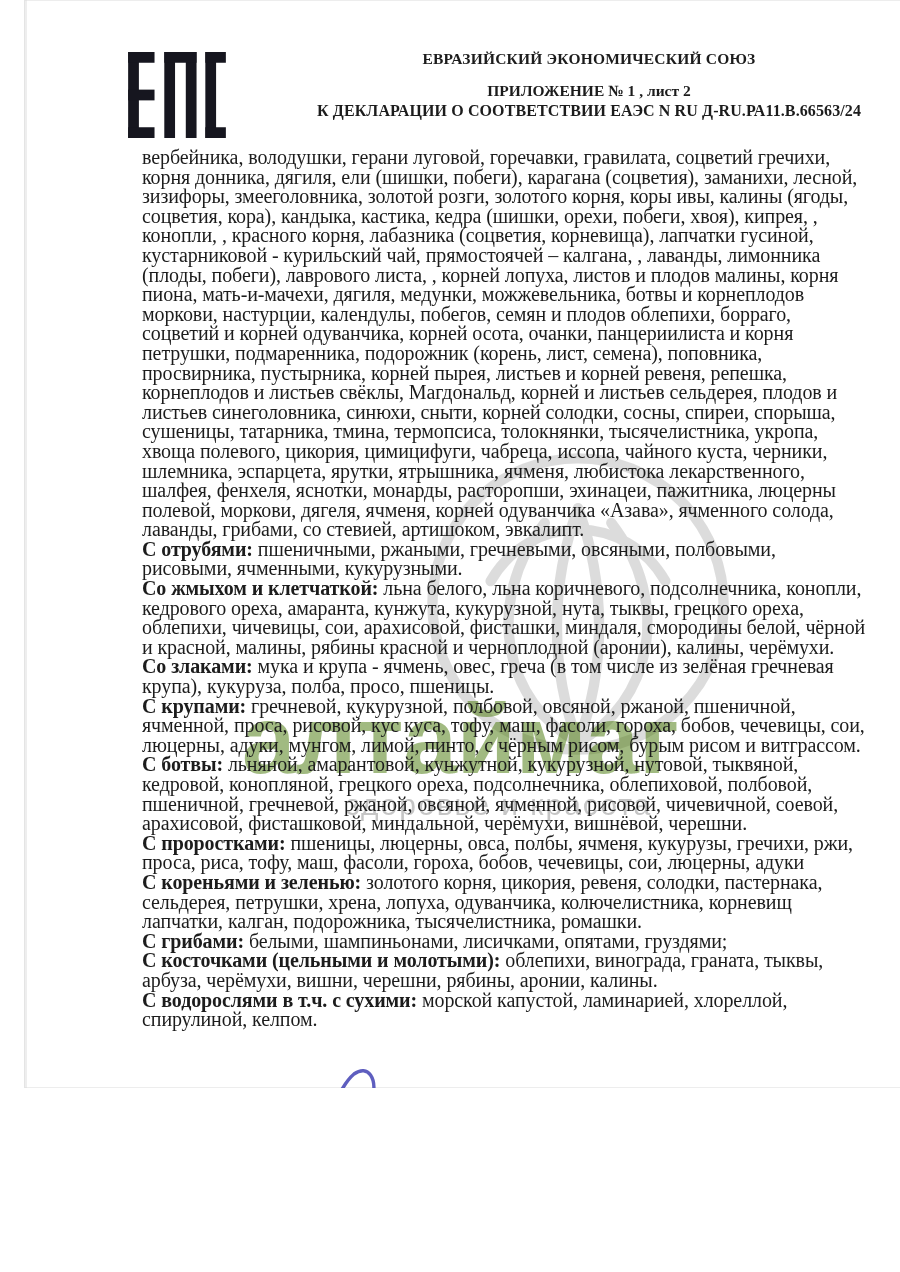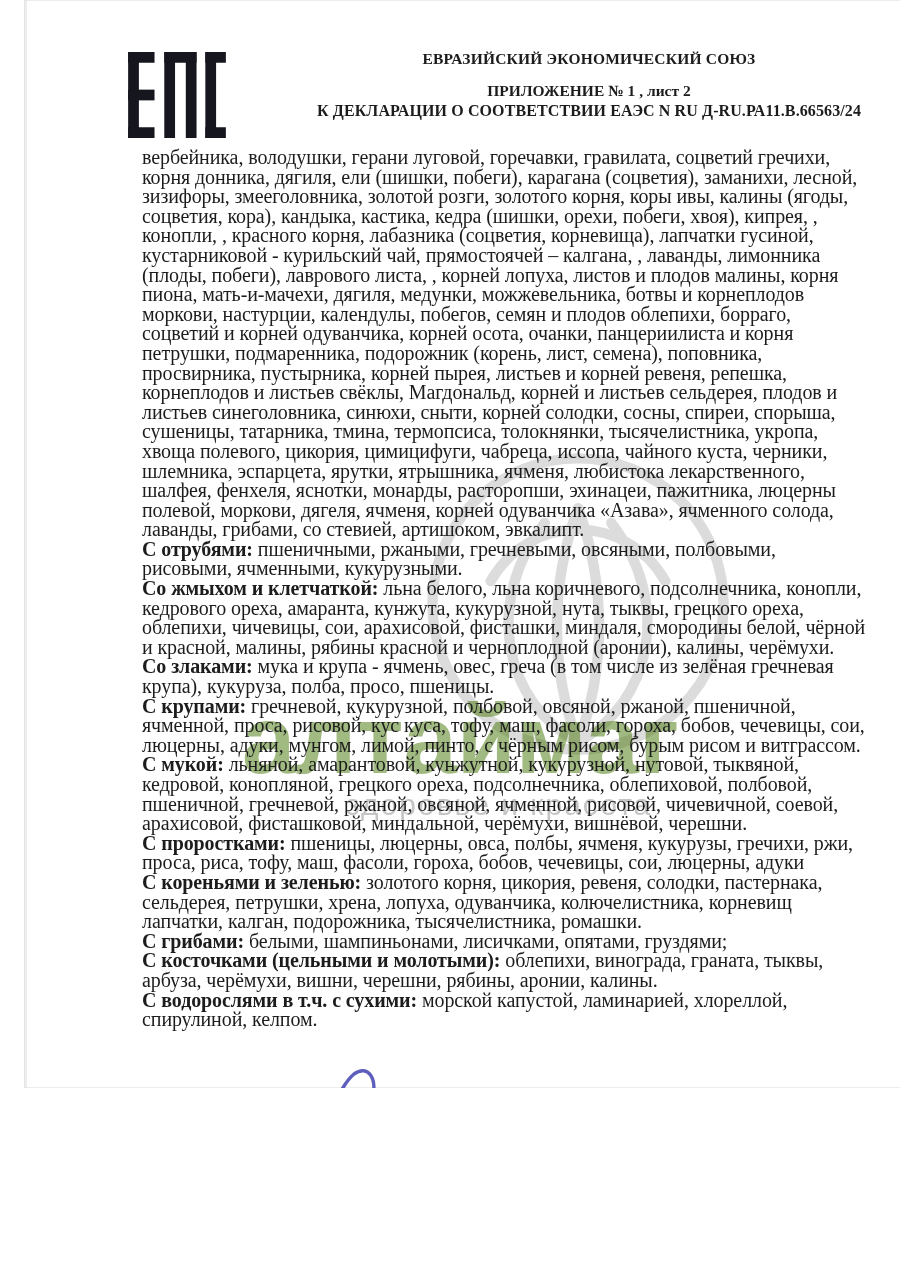--- a/index.html
+++ b/index.html
@@ -87,7 +87,7 @@
     <p><b>Со жмыхом и клетчаткой:</b> <span>льна белого, льна коричневого, подсолнечника, конопли, кедрового ореха, амаранта, кунжута, кукурузной, нута, тыквы, грецкого ореха, облепихи, чичевицы, сои, арахисовой, фисташки, миндаля, смородины белой, чёрной и красной, малины, рябины красной и черноплодной (аронии), калины, черёмухи.</span></p>
     <p><b>Со злаками:</b> <span>мука и крупа - ячмень, овес, греча (в том числе из зелёная гречневая крупа), кукуруза, полба, просо, пшеницы.</span></p>
     <p><b>С крупами:</b> <span>гречневой, кукурузной, полбовой, овсяной, ржаной, пшеничной, ячменной, проса, рисовой, кус куса, тофу, маш, фасоли, гороха, бобов, чечевицы, сои, люцерны, адуки, мунгом, лимой, пинто, с чёрным рисом, бурым рисом и витграссом.</span></p>
-    <p><b>С мукой:</b> <span>льняной, амарантовой, кунжутной, кукурузной, нутовой, тыквяной, кедровой, конопляной, грецкого ореха, подсолнечника, облепиховой, полбовой, пшеничной, гречневой, ржаной, овсяной, ячменной, рисовой, чичевичной, соевой, арахисовой, фисташковой, миндальной, черёмухи, вишнёвой, черешни.</span></p>
+    <p><b>С ботвы:</b> <span>льняной, амарантовой, кунжутной, кукурузной, нутовой, тыквяной, кедровой, конопляной, грецкого ореха, подсолнечника, облепиховой, полбовой, пшеничной, гречневой, ржаной, овсяной, ячменной, рисовой, чичевичной, соевой, арахисовой, фисташковой, миндальной, черёмухи, вишнёвой, черешни.</span></p>
     <p><b>С проростками:</b> <span>пшеницы, люцерны, овса, полбы, ячменя, кукурузы, гречихи, ржи, проса, риса, тофу, маш, фасоли, гороха, бобов, чечевицы, сои, люцерны, адуки</span></p>
     <p><b>С кореньями и зеленью:</b> <span>золотого корня, цикория, ревеня, солодки, пастернака, сельдерея, петрушки, хрена, лопуха, одуванчика, колючелистника, корневищ лапчатки, калган, подорожника, тысячелистника, ромашки.</span></p>
     <p><b>С грибами:</b> <span>белыми, шампиньонами, лисичками, опятами, груздями;</span></p>

